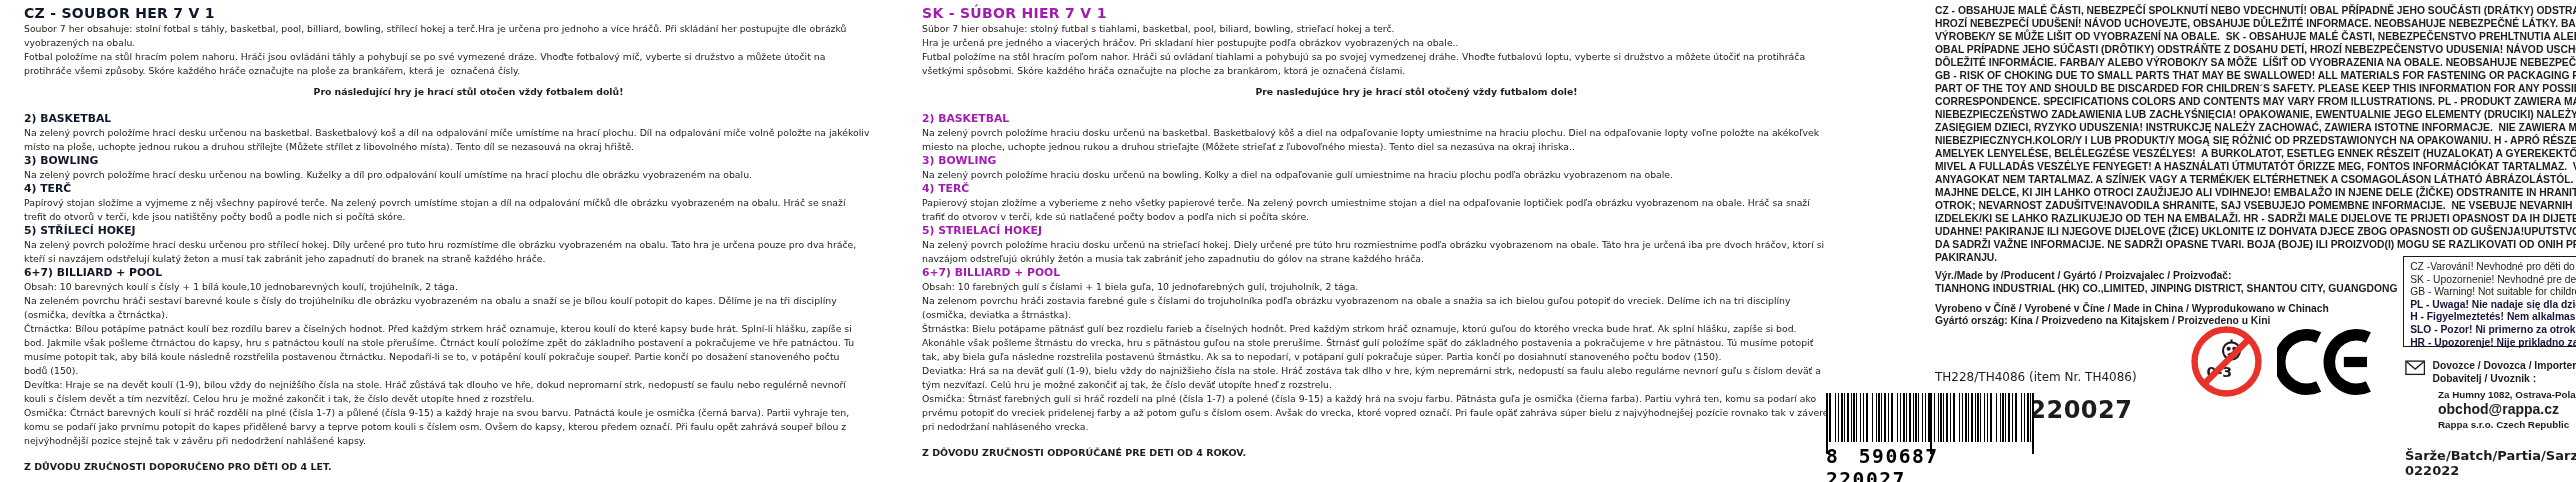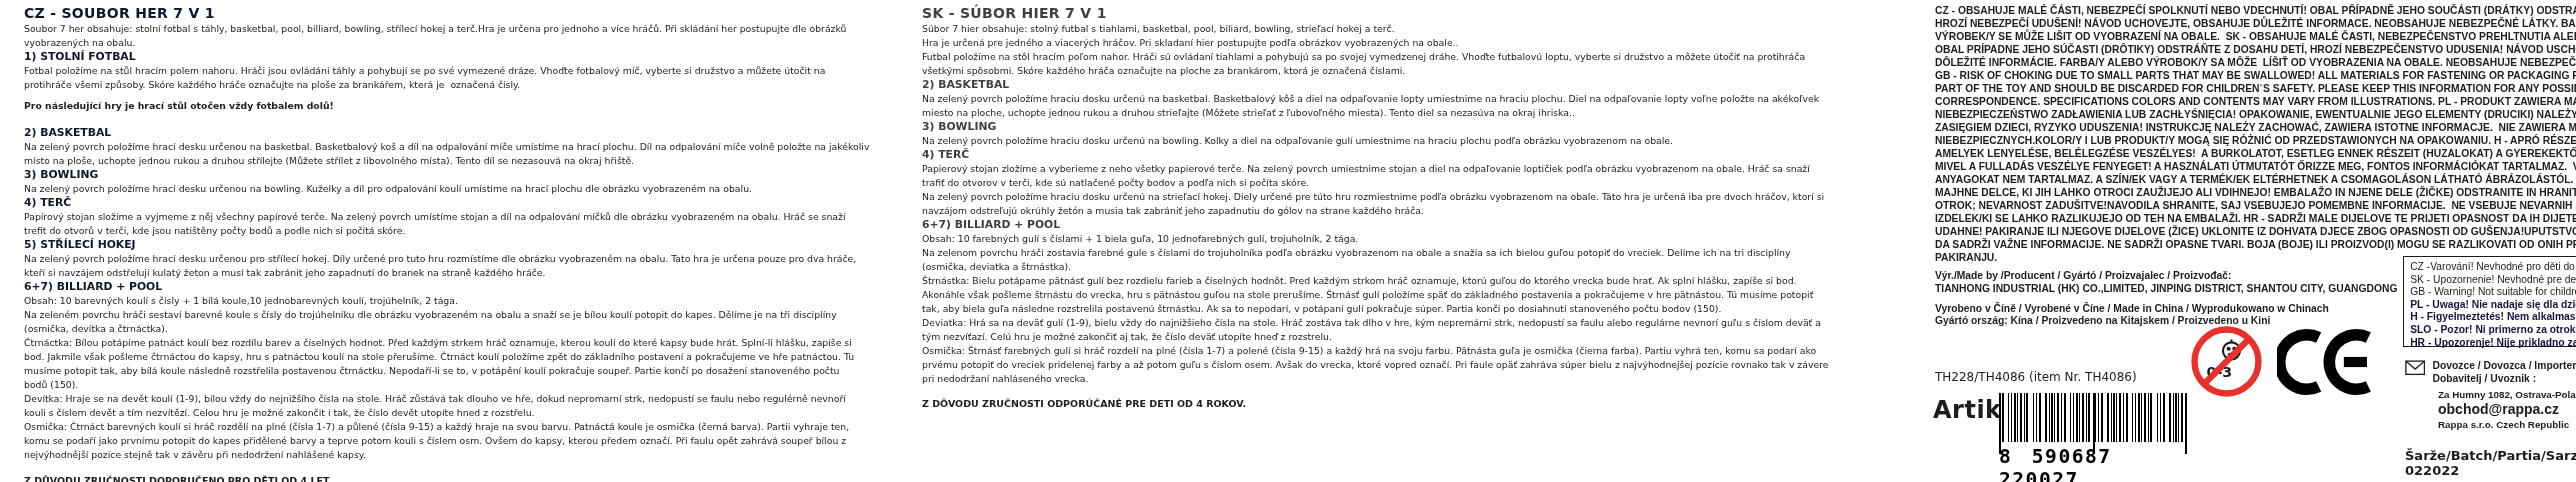--- a/index.html
+++ b/index.html
@@ -10,7 +10,7 @@
   .col-sk{left:922px;width:989px;}
   .col-title{font-size:14px;font-weight:700;line-height:16.5px;letter-spacing:0.3px;}
   .red{color:#0f172a;}
-  .blue{color:#404040;}
+  .blue{color:#a21caf;}
   .sec-h{font-size:10.8px;font-weight:700;line-height:14px;}
   .para{font-size:9.3px;line-height:14px;white-space:pre;}
   .note{font-size:9.3px;font-weight:700;line-height:14px;margin:7.2px 0 13.4px 0;white-space:pre;}

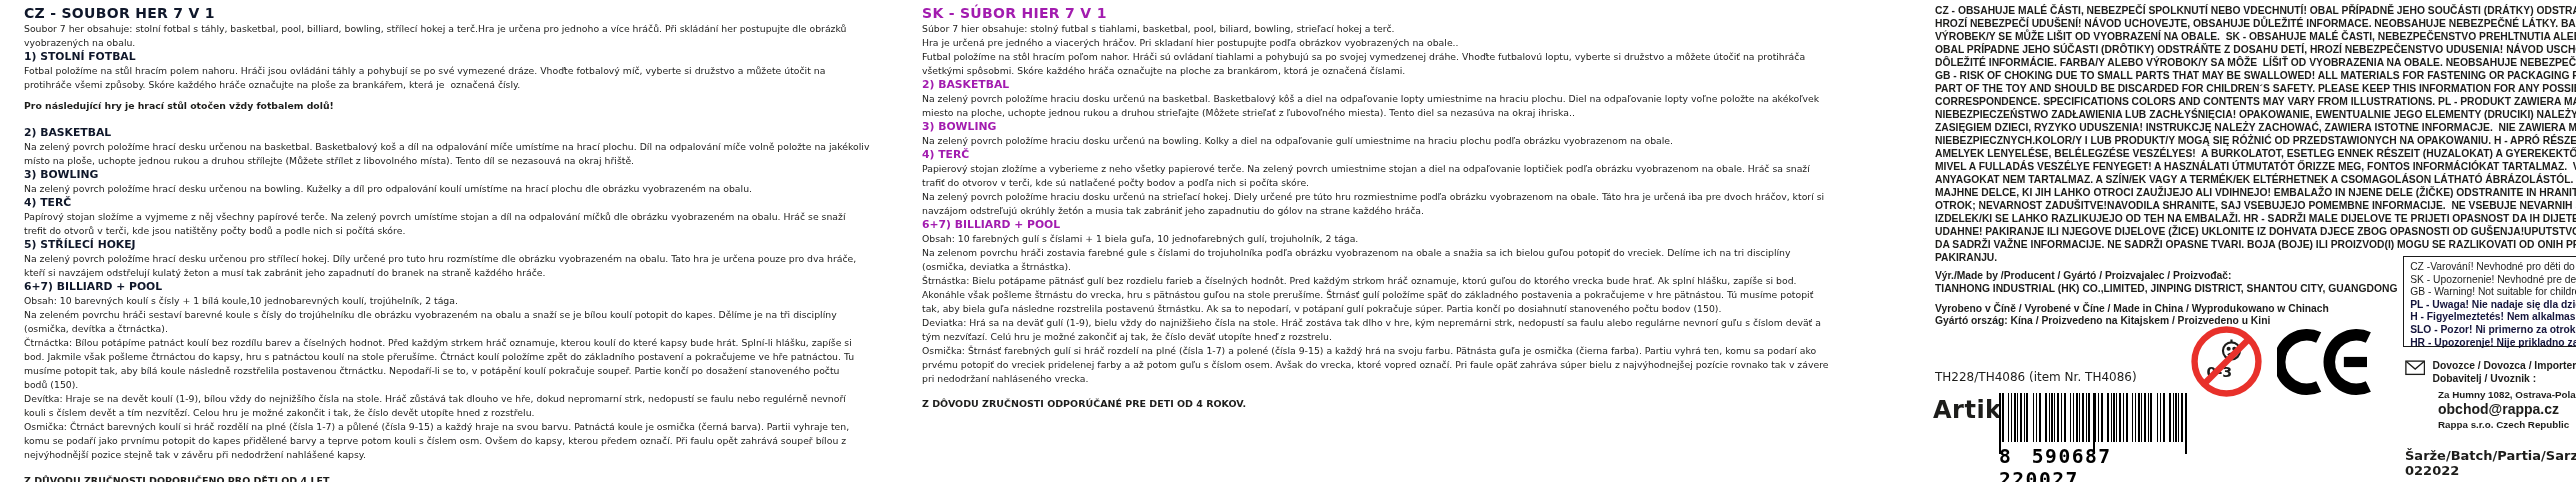--- a/index.html
+++ b/index.html
@@ -54,7 +54,6 @@
     <div class="col-title red">CZ - SOUBOR HER 7 V 1</div>
     <div class="para">Soubor 7 her obsahuje: stolní fotbal s táhly, basketbal, pool, billiard, bowling, střílecí hokej a terč.Hra je určena pro jednoho a více hráčů. Při skládání her postupujte dle obrázků
 vyobrazených na obalu.</div>
-    <div class="sec-h red">1) STOLNÍ FOTBAL</div>
     <div class="para">Fotbal položíme na stůl hracím polem nahoru. Hráči jsou ovládáni táhly a pohybují se po své vymezené dráze. Vhoďte fotbalový míč, vyberte si družstvo a můžete útočit na
 protihráče všemi způsoby. Skóre každého hráče označujte na ploše za brankářem, která je  označená čísly.</div>
     <div class="note">Pro následující hry je hrací stůl otočen vždy fotbalem dolů!</div>

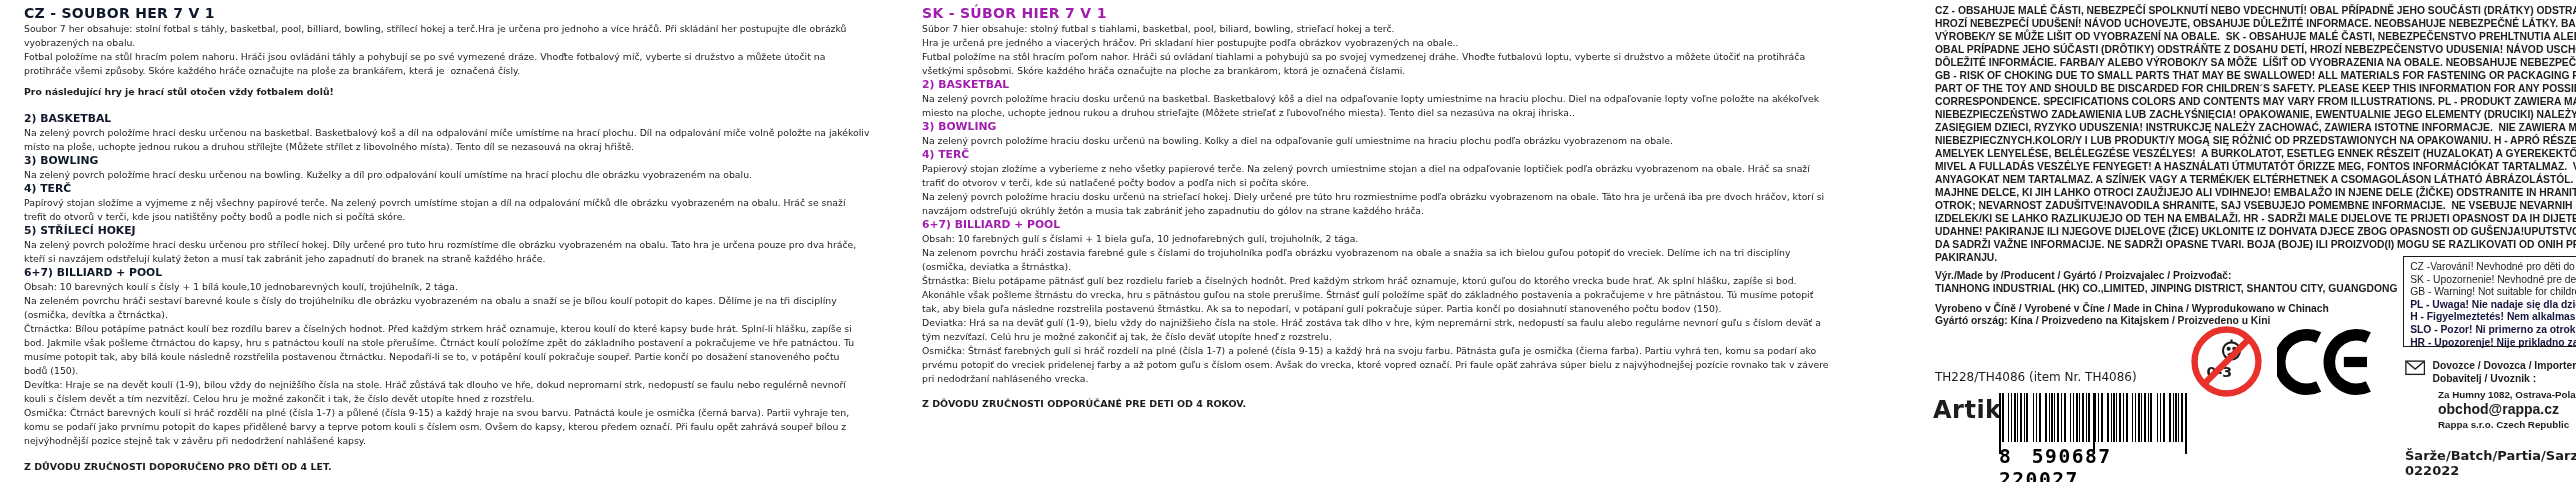--- a/index.html
+++ b/index.html
@@ -13,7 +13,7 @@
   .blue{color:#a21caf;}
   .sec-h{font-size:10.8px;font-weight:700;line-height:14px;}
   .para{font-size:9.3px;line-height:14px;white-space:pre;}
-  .note{font-size:9.3px;font-weight:700;line-height:14px;margin:7.2px 0 13.4px 0;white-space:pre;}
+  .note{font-size:9.3px;font-weight:700;line-height:14px;margin:7.2px 0 13.4px 0;white-space:pre;text-align:center;}
   .footer-line{font-size:9.5px;font-weight:700;margin-top:12.4px;}
   .col3{position:absolute;left:1935px;top:4.1px;width:796px;}
   .warnings{font-family:"Liberation Sans",sans-serif;font-size:10.3px;font-weight:700;

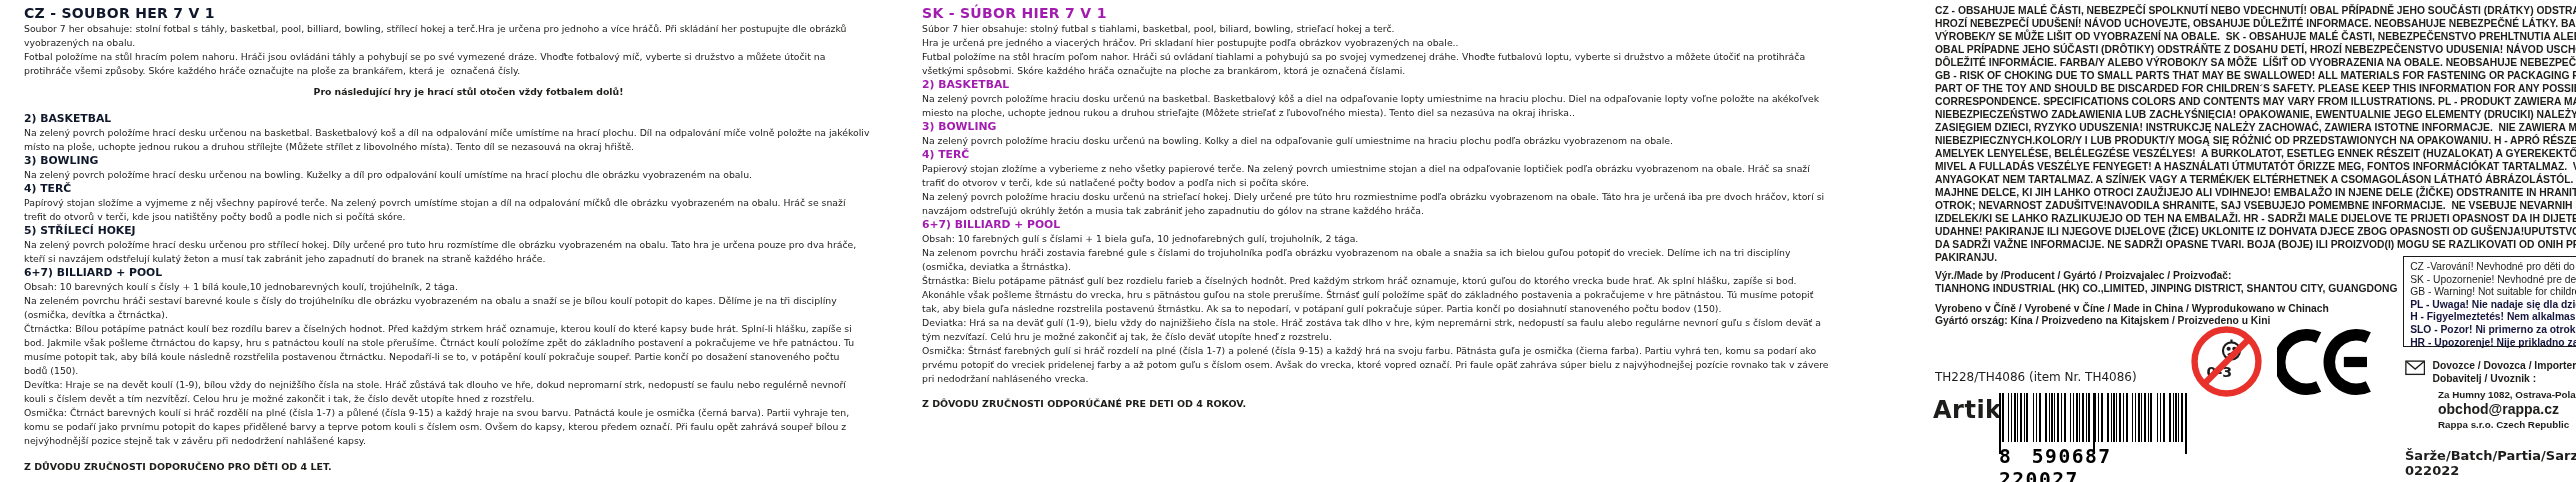--- a/index.html
+++ b/index.html
@@ -90,6 +90,7 @@
 Hra je určená pre jedného a viacerých hráčov. Pri skladaní hier postupujte podľa obrázkov vyobrazených na obale..</div>
     <div class="para">Futbal položíme na stôl hracím poľom nahor. Hráči sú ovládaní tiahlami a pohybujú sa po svojej vymedzenej dráhe. Vhoďte futbalovú loptu, vyberte si družstvo a môžete útočiť na protihráča
 všetkými spôsobmi. Skóre každého hráča označujte na ploche za brankárom, ktorá je označená číslami.</div>
+    <div class="note">Pre nasledujúce hry je hrací stôl otočený vždy futbalom dole!</div>
     <div class="sec-h blue">2) BASKETBAL</div>
     <div class="para">Na zelený povrch položíme hraciu dosku určenú na basketbal. Basketbalový kôš a diel na odpaľovanie lopty umiestnime na hraciu plochu. Diel na odpaľovanie lopty voľne položte na akékoľvek
 miesto na ploche, uchopte jednou rukou a druhou strieľajte (Môžete strieľať z ľubovoľného miesta). Tento diel sa nezasúva na okraj ihriska..</div>

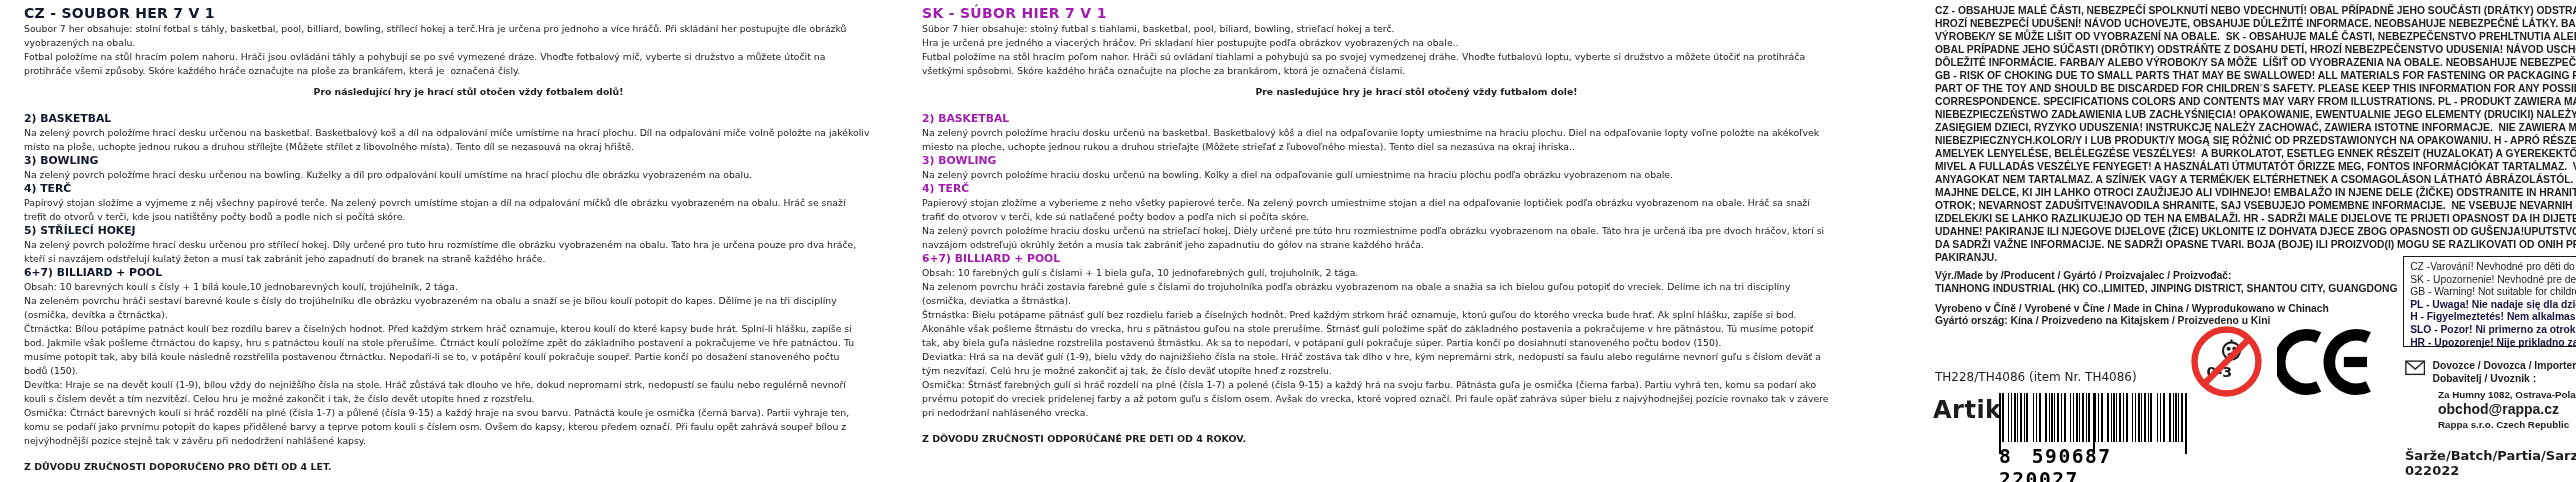--- a/index.html
+++ b/index.html
@@ -99,6 +99,7 @@
     <div class="sec-h blue">4) TERČ</div>
     <div class="para">Papierový stojan zložíme a vyberieme z neho všetky papierové terče. Na zelený povrch umiestnime stojan a diel na odpaľovanie loptičiek podľa obrázku vyobrazenom na obale. Hráč sa snaží
 trafiť do otvorov v terči, kde sú natlačené počty bodov a podľa nich si počíta skóre.</div>
+    <div class="sec-h blue">5) STRIELACÍ HOKEJ</div>
     <div class="para">Na zelený povrch položíme hraciu dosku určenú na strieľací hokej. Diely určené pre túto hru rozmiestnime podľa obrázku vyobrazenom na obale. Táto hra je určená iba pre dvoch hráčov, ktorí si
 navzájom odstreľujú okrúhly žetón a musia tak zabrániť jeho zapadnutiu do gólov na strane každého hráča.</div>
     <div class="sec-h blue">6+7) BILLIARD + POOL</div>

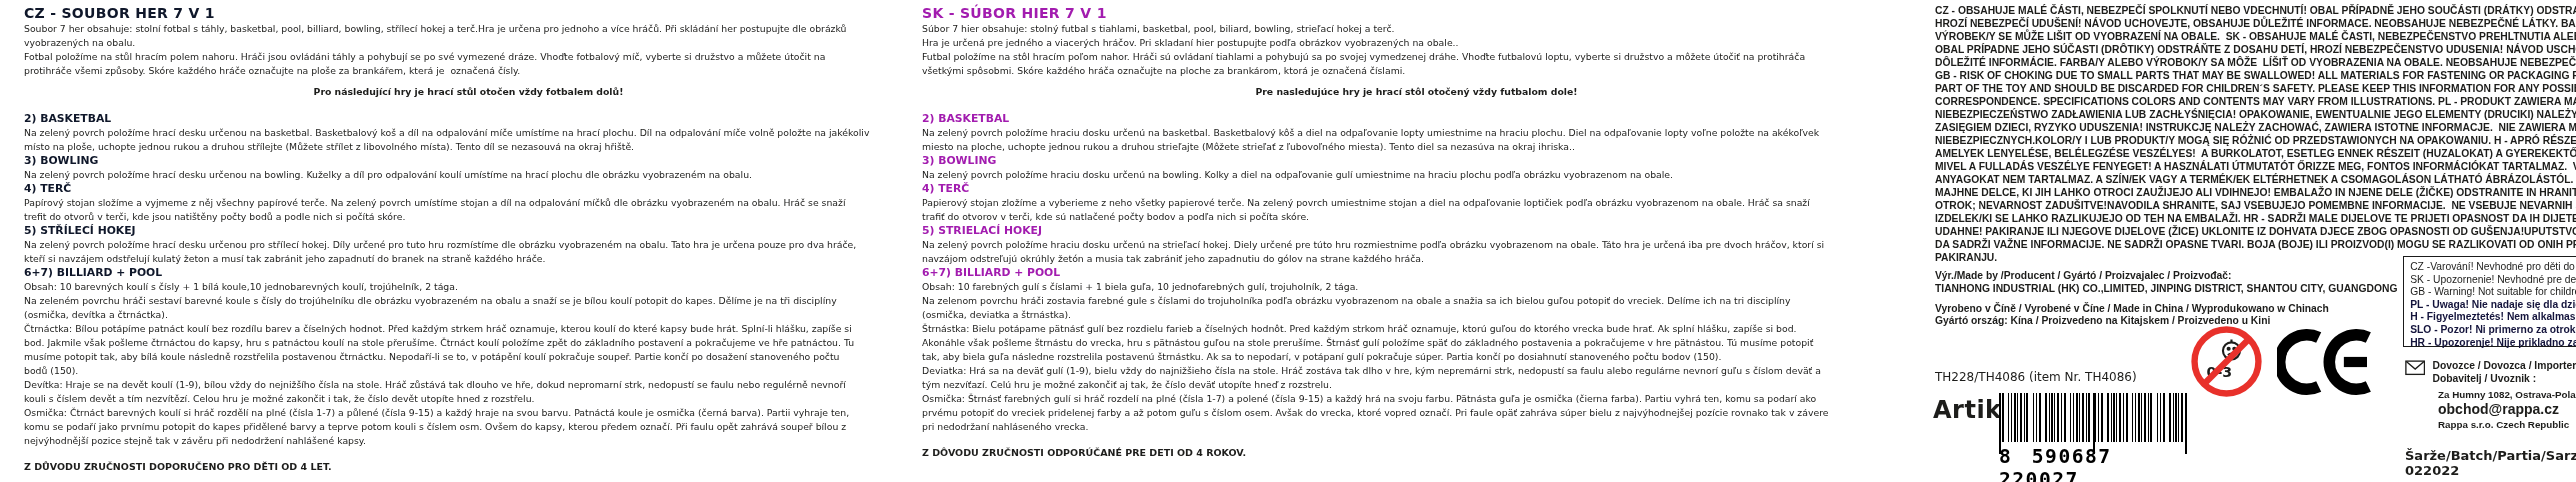--- a/index.html
+++ b/index.html
@@ -23,7 +23,7 @@
           font-size:10.3px;line-height:12px;font-weight:700;}
   .item-code{position:absolute;left:1935px;top:334px;font-size:12px;font-weight:400;margin-top:36px;}
   .article{position:absolute;left:1933px;top:348px;font-size:24px;font-weight:700;letter-spacing:0.5px;margin-top:48px;}
-  .barcode{position:absolute;left:1999px;top:393px;width:188px;height:73px;}
+  .barcode{position:absolute;left:1826px;top:393px;width:208px;height:73px;}
   .bars{position:relative;width:100%;height:49px;
     background-image:repeating-linear-gradient(90deg,#000 0 1px,#fff 1px 2.6px,#000 2.6px 4.6px,#fff 4.6px 5.7px,#000 5.7px 6.2px,#fff 6.2px 8.8px,#000 8.8px 10.3px,#fff 10.3px 12.4px);}
   .guard{position:absolute;top:0;width:2.1px;height:61px;background:#000;}

